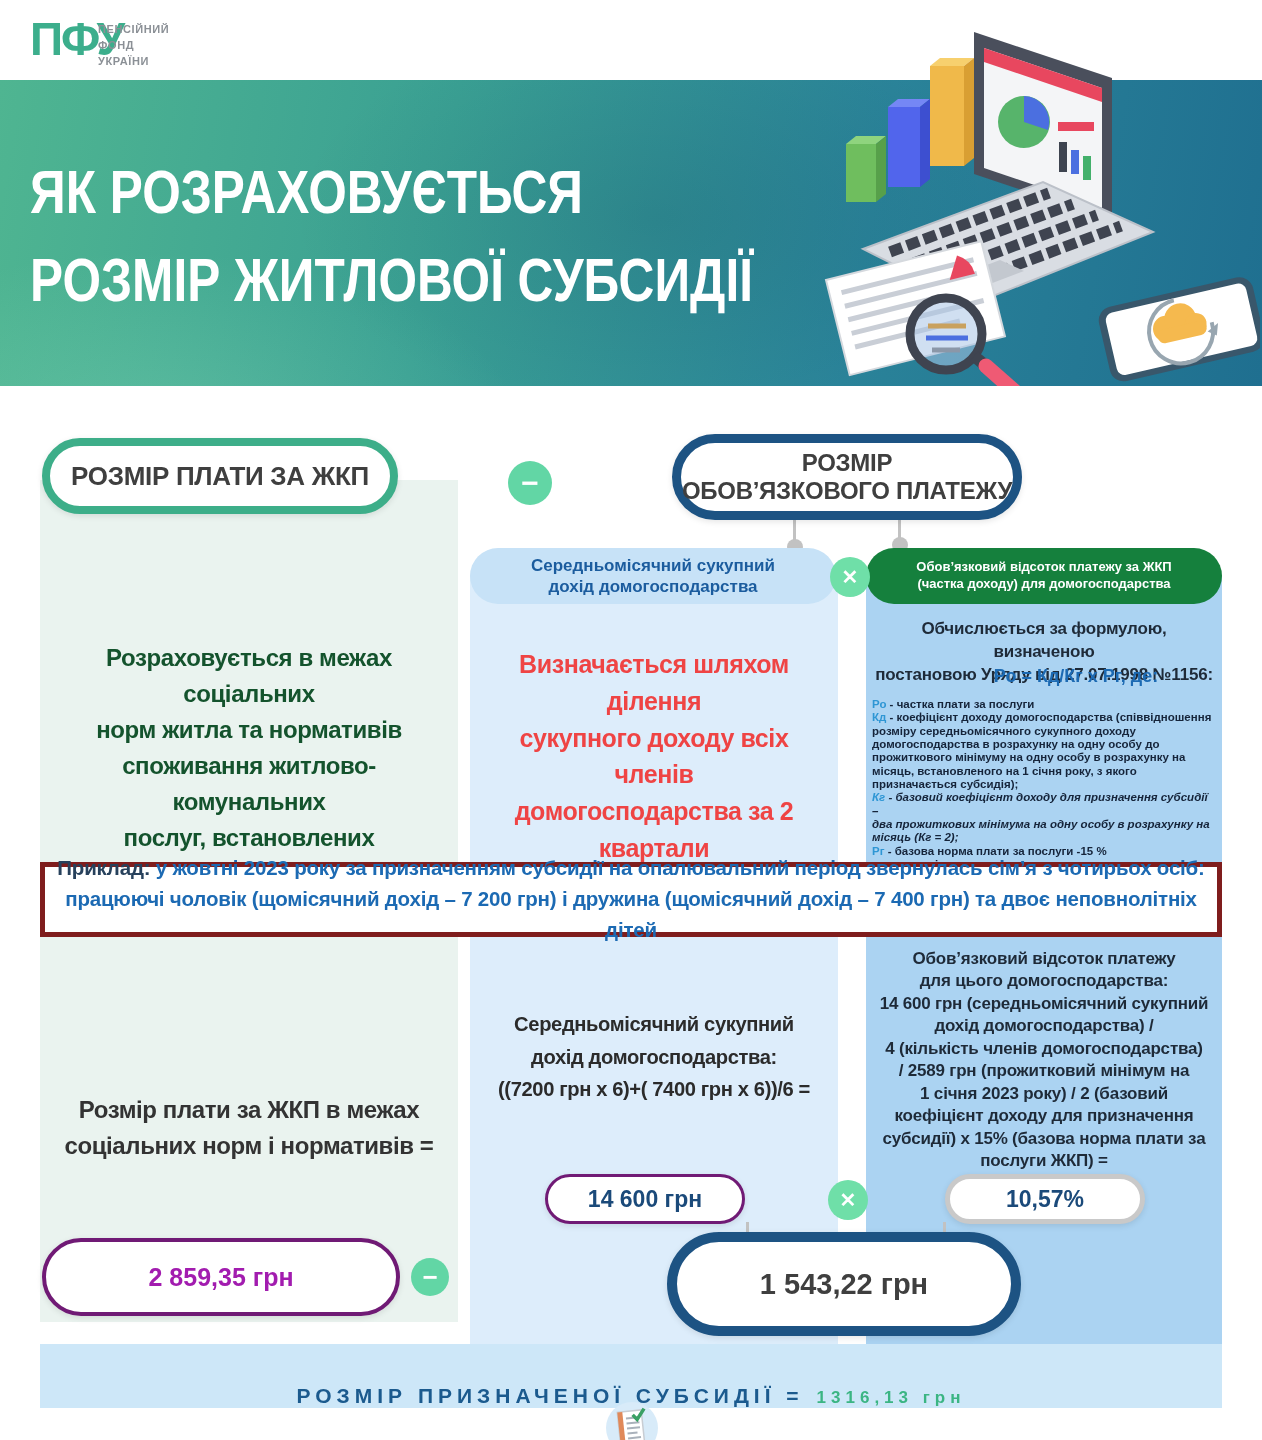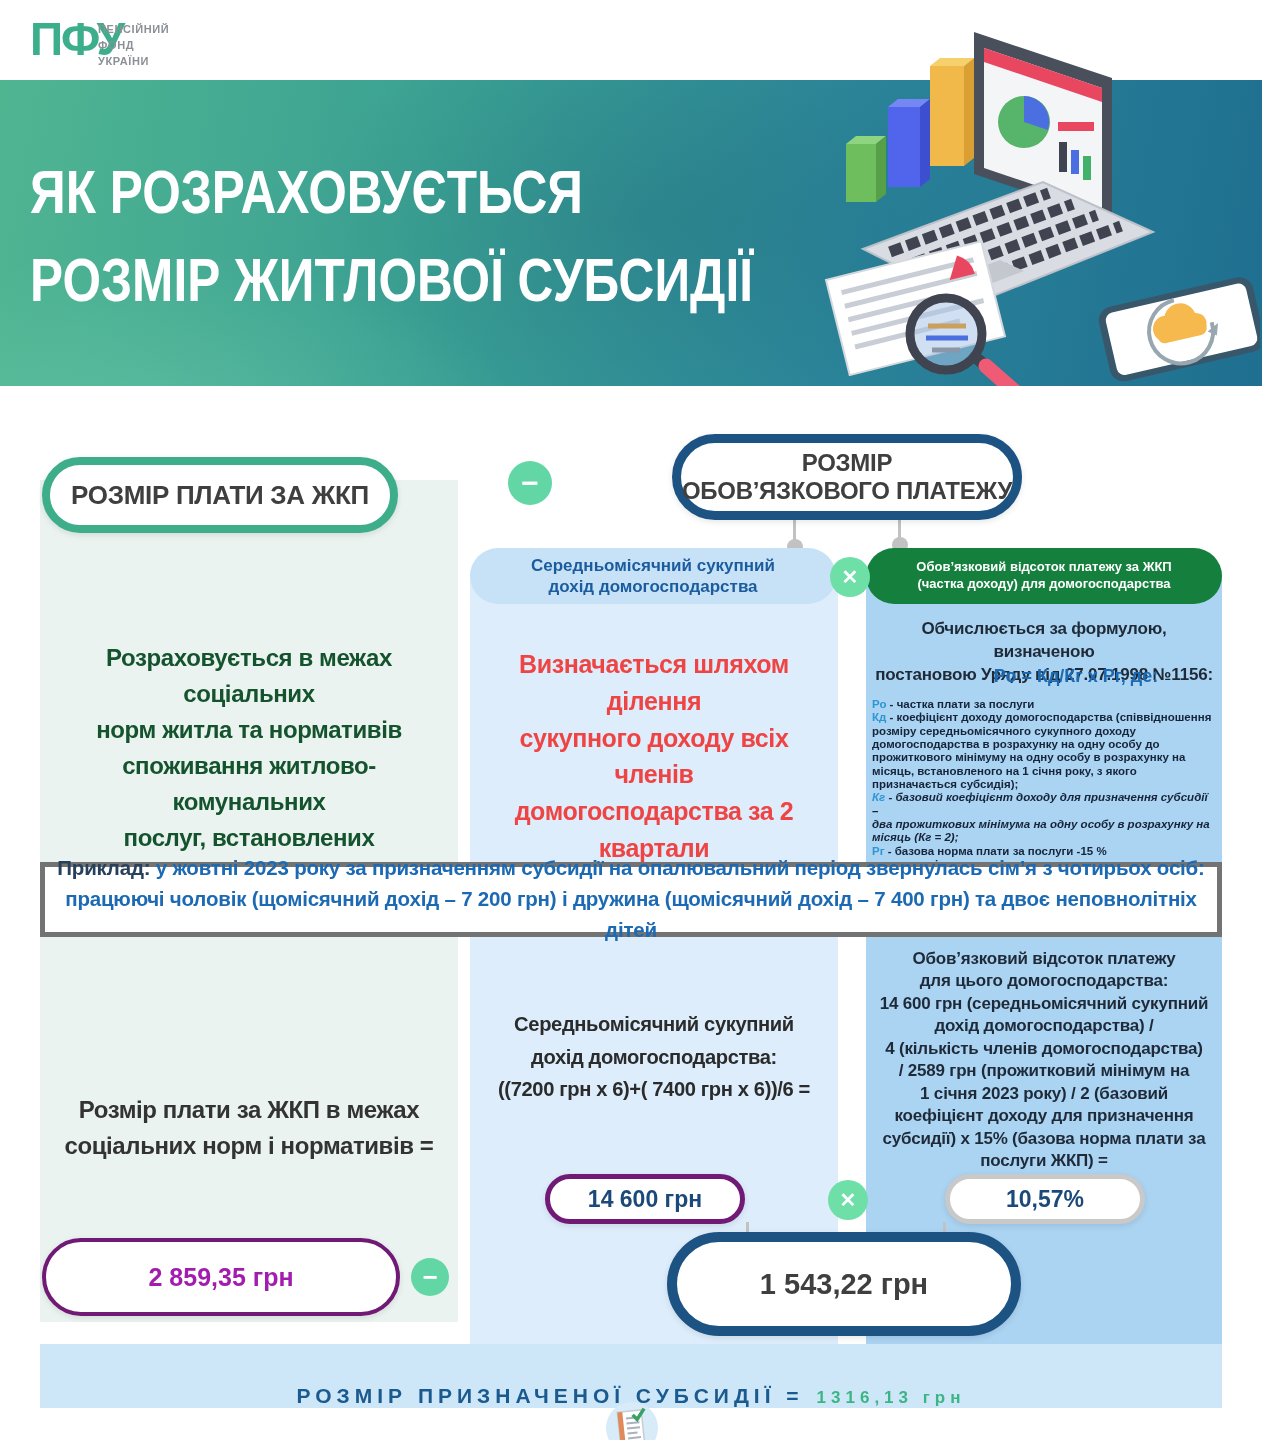--- a/index.html
+++ b/index.html
@@ -32,7 +32,7 @@
   .pill { position:absolute; background:#fff; display:flex; align-items:center; justify-content:center;
           text-align:center; z-index:3; box-shadow:0 2px 6px rgba(0,0,0,.10); }
   .pill-left-top { left:42px; top:438px; width:356px; height:76px; border:8px solid #3dae89; border-radius:42px;
-                   font-size:26px; font-weight:bold; color:#3f3f3f; letter-spacing:-.3px;margin-top:19px; }
+                   font-size:26px; font-weight:bold; color:#3f3f3f; letter-spacing:-.3px; }
   .pill-right-top { left:672px; top:434px; width:350px; height:86px; border:9px solid #1d5383; border-radius:46px;
                    font-size:24px; font-weight:bold; color:#3f3f3f; line-height:1.18; white-space:pre-line; letter-spacing:-.3px; }
   .subpill-mid { left:470px; top:548px; width:366px; height:56px; background:#c7e2f7; border-radius:28px;

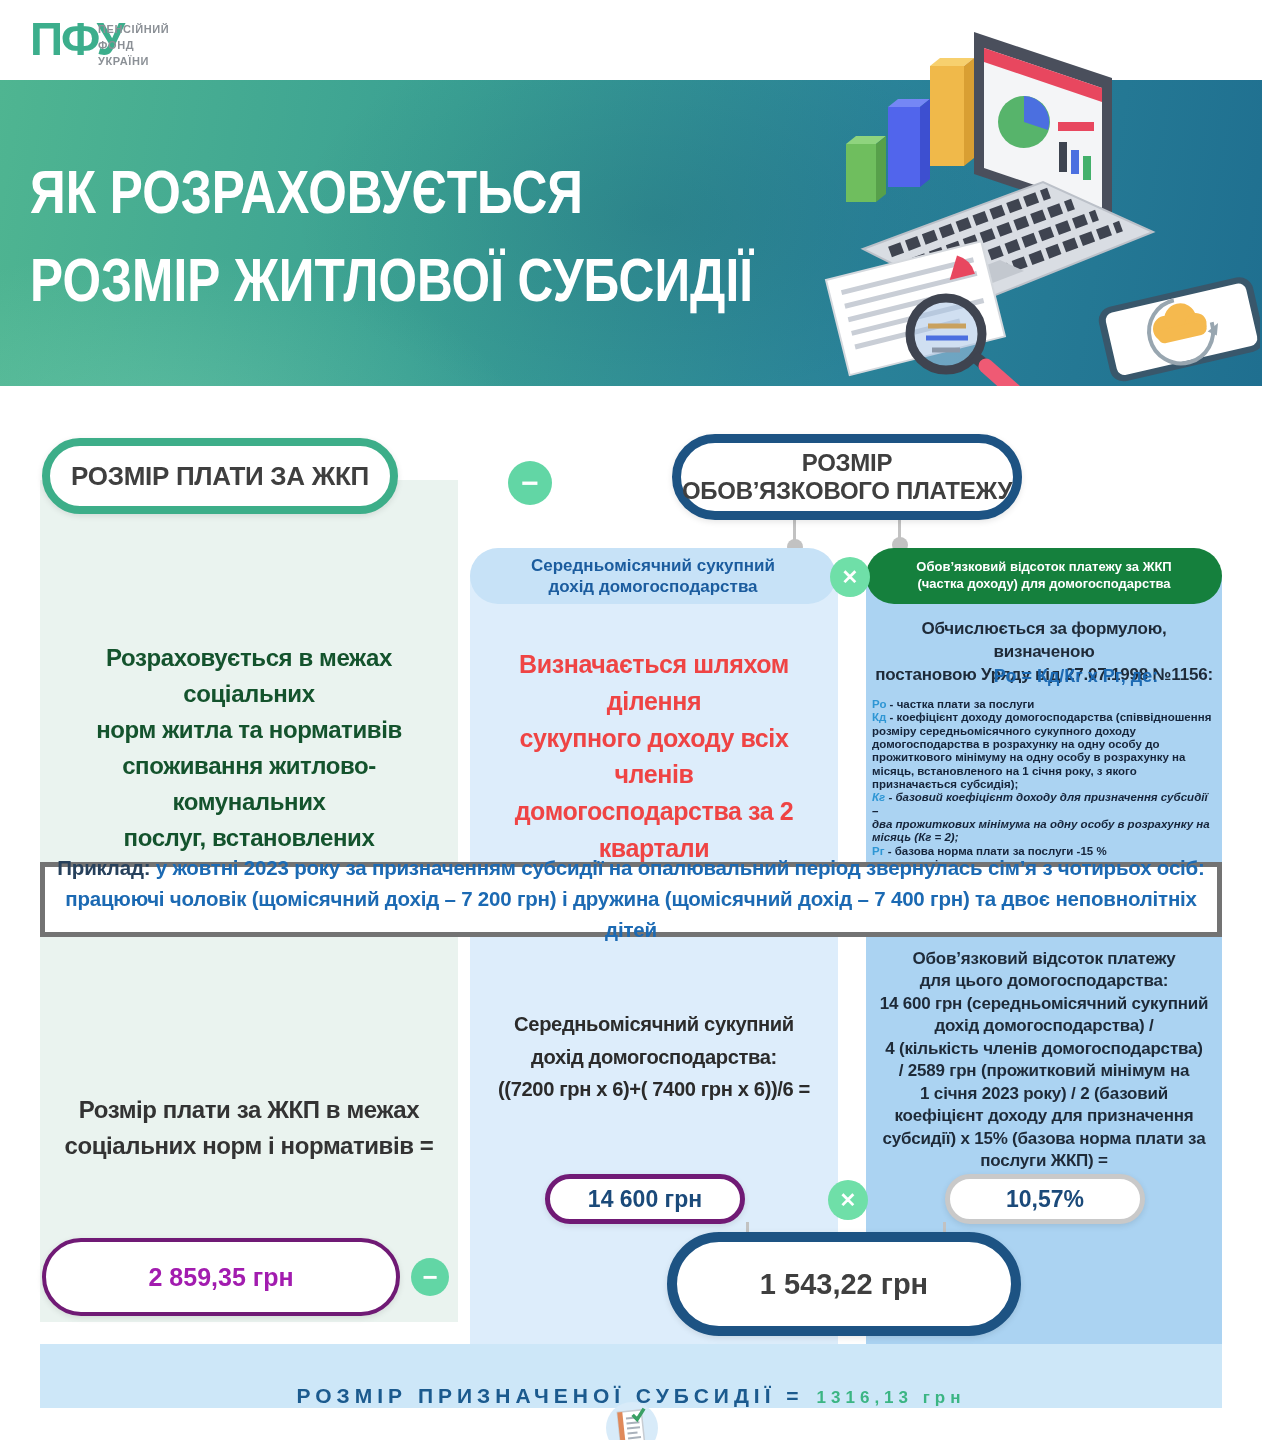--- a/index.html
+++ b/index.html
@@ -62,7 +62,7 @@
 
   
   .example { position:absolute; left:40px; top:862px; width:1182px; height:75px; background:#fff;
-             border:5px solid #737373; z-index:3; display:flex; flex-direction:column; justify-content:center;
+             border:5px solid #7f1d1d; z-index:3; display:flex; flex-direction:column; justify-content:center;
              text-align:center; font-size:20.5px; font-weight:bold; line-height:1.5; color:#1c6ab3; letter-spacing:-.2px;}
   .example .lbl { color:#27415c; }
 

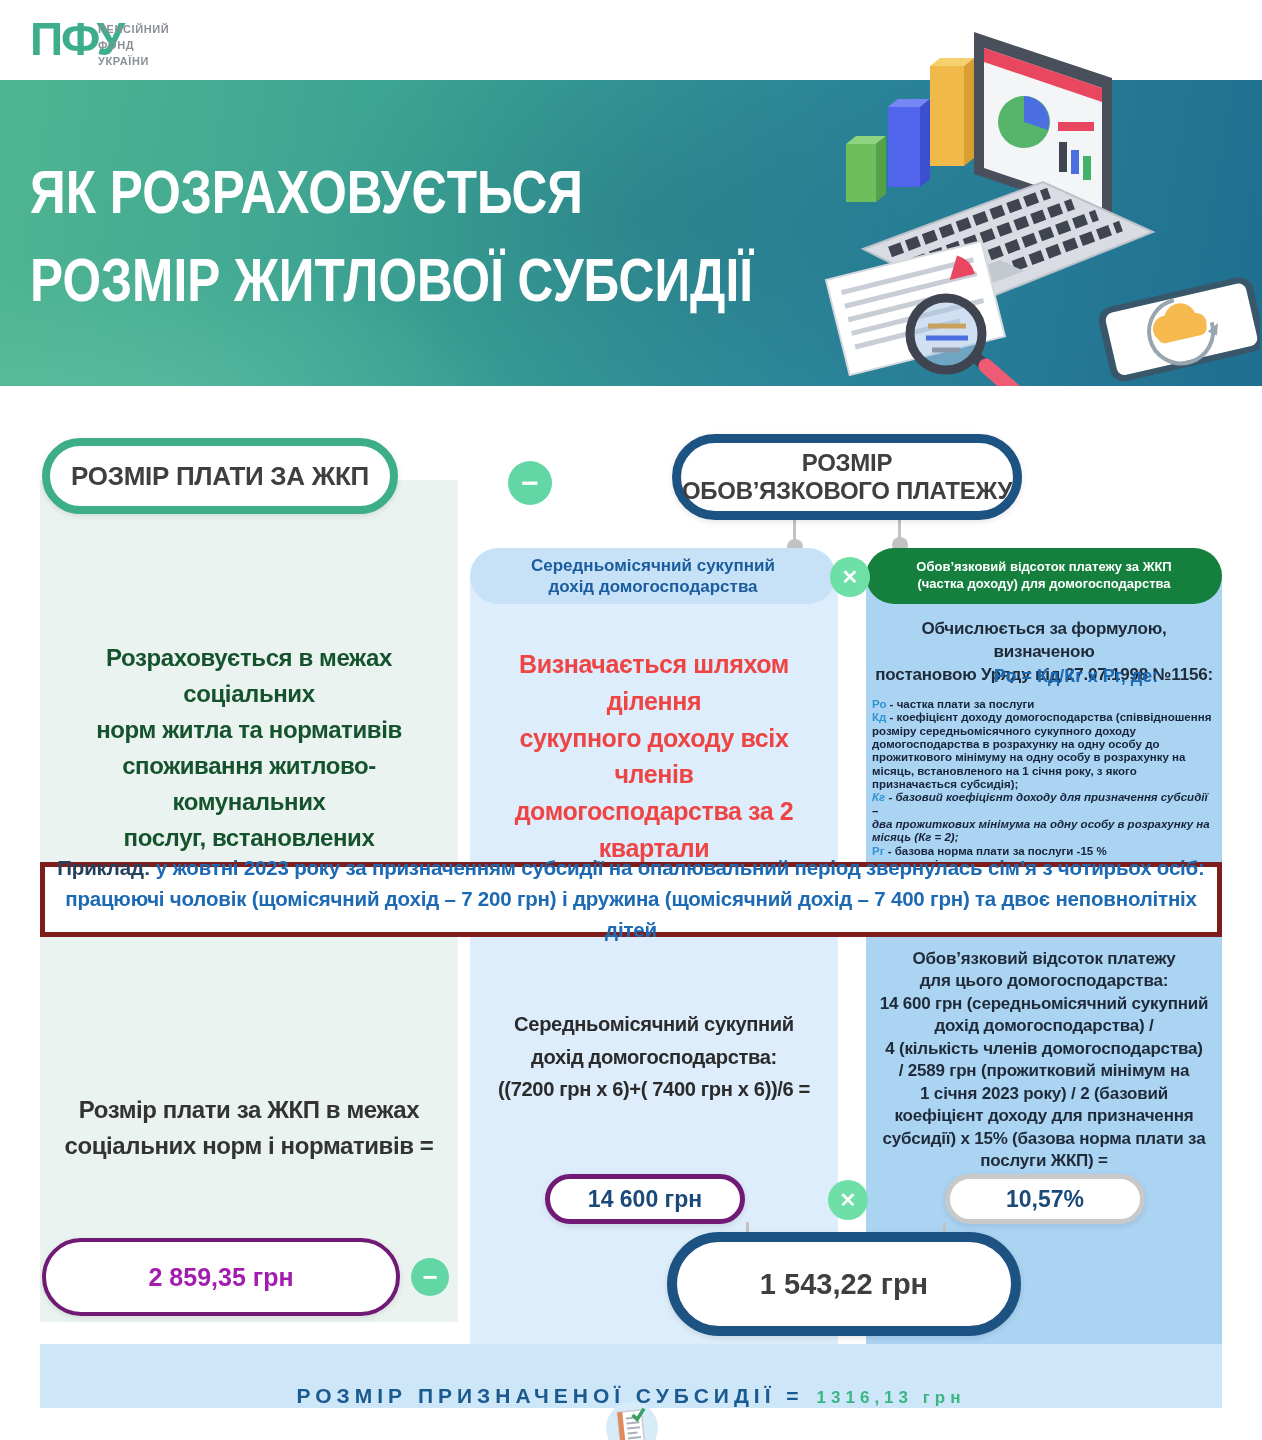--- a/index.html
+++ b/index.html
@@ -70,7 +70,7 @@
   .calc-mid   { left:476px; top:1008px; width:356px; font-size:21px; color:#2b2b2b; line-height:1.55; letter-spacing:-.4px; transform:scaleX(.96); transform-origin:center top;}
   .calc-right { left:874px; top:948px;  width:340px; font-size:17px; color:#1e2a38; line-height:1.32; letter-spacing:-.2px; }
 
-  .pill-income  { left:545px; top:1174px; width:200px; height:50px; border:5px solid #701a75; border-radius:27px;
+  .pill-income  { left:545px; top:1174px; width:200px; height:50px; border:3px solid #701a75; border-radius:27px;
                   font-size:23px; font-weight:bold; color:#1b4a7a;text-align:right; }
   .pill-percent { left:945px; top:1174px; width:200px; height:50px; border:5px solid #c9c9c9; border-radius:27px;
                   font-size:23px; font-weight:bold; color:#1b4a7a; }

